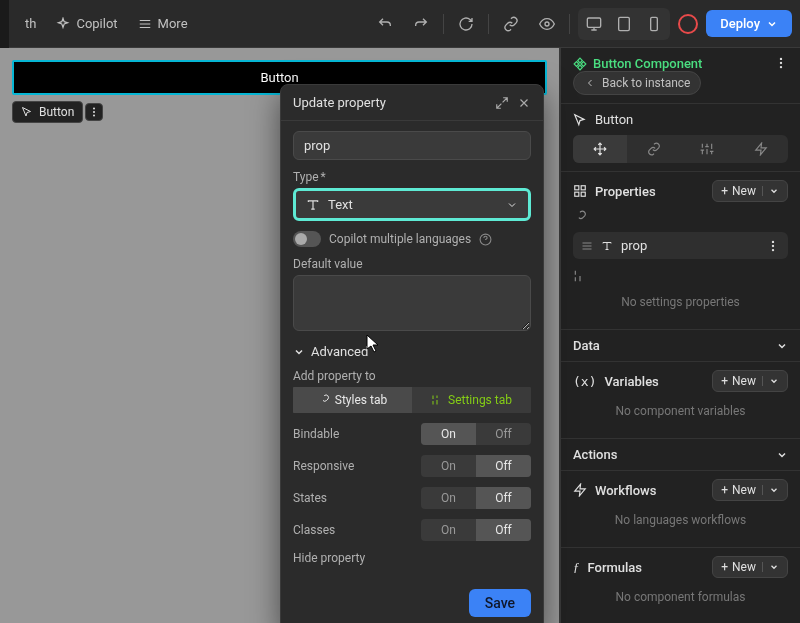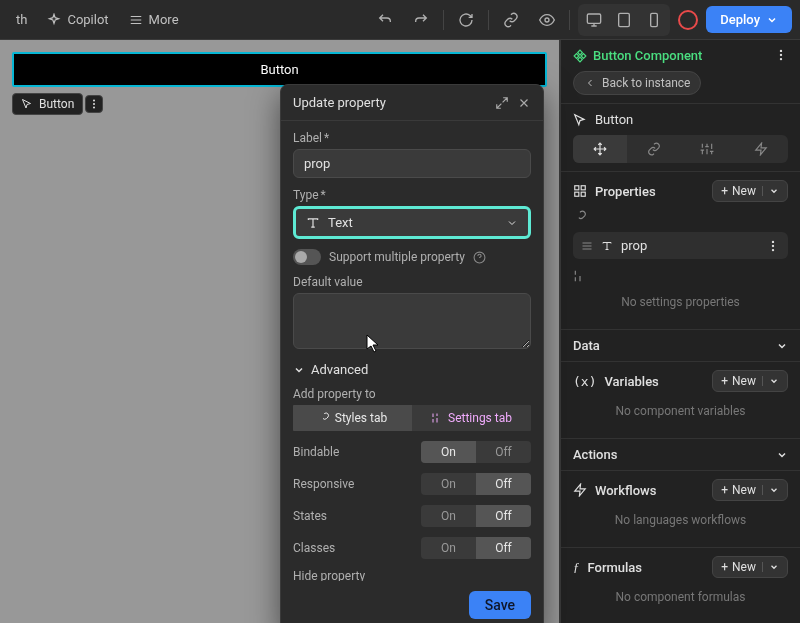--- a/index.html
+++ b/index.html
@@ -6,7 +6,7 @@
   body{width:800px;height:623px;background:#1a1a1a;color:#e0e0e0;font-size:13px;overflow:hidden;position:relative;}
   
   
-  .topbar{height:40px;background:#2a2a2a;border-bottom:1px solid #3a3a3a;display:flex;align-items:center;padding:0 8px;justify-content:space-between;}
+  .topbar{height:48px;background:#2a2a2a;border-bottom:1px solid #3a3a3a;display:flex;align-items:center;padding:0 8px;justify-content:space-between;margin-left:9px;}
   .topbar-left{display:flex;align-items:center;gap:4px;}
   .topbar-item{display:flex;align-items:center;gap:6px;padding:4px 8px;color:#c0c0c0;font-size:13px;border-radius:4px;}
   .topbar-right{display:flex;align-items:center;gap:8px;}

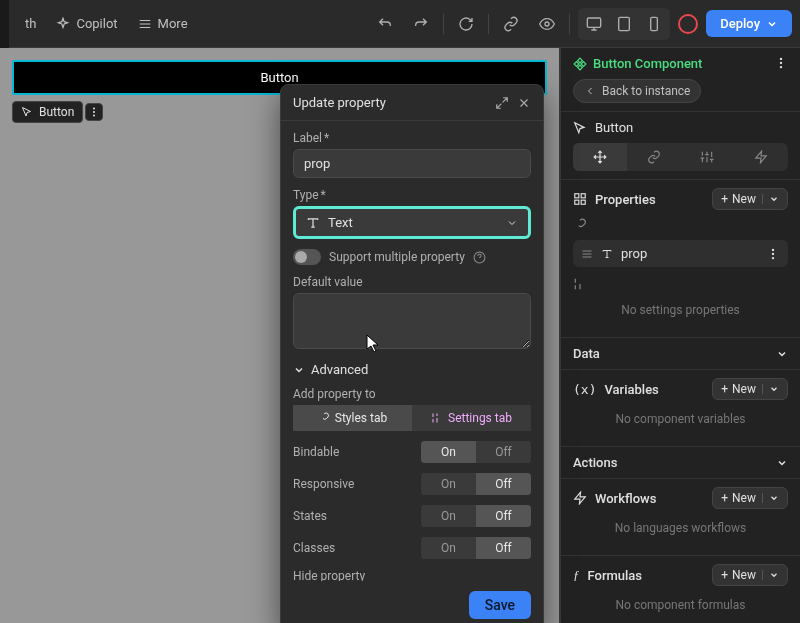--- a/index.html
+++ b/index.html
@@ -59,7 +59,7 @@
   .panel-sec.no-border{border-bottom:none;}
   .comp-header{display:flex;align-items:flex-start;justify-content:space-between;}
   .comp-title{color:#4ade80;font-size:13px;font-weight:500;display:flex;align-items:center;gap:6px;}
-  .back-chip{display:inline-flex;align-items:center;gap:6px;background:#333;border:1px solid #444;border-radius:14px;padding:4px 10px;font-size:12px;color:#c0c0c0;margin-top:8px;}
+  .back-chip{display:inline-flex;align-items:center;gap:6px;background:#333;border:1px solid #444;border-radius:14px;padding:4px 10px;font-size:12px;color:#c0c0c0;margin-top:0;}
   .sel-row{display:flex;align-items:center;gap:8px;font-size:13px;color:#e0e0e0;}
   .mini-tabs{display:flex;width:100%;background:#2f2f2f;border-radius:6px;overflow:hidden;margin-top:8px;}
   .mini-tab{flex:1;height:28px;display:flex;align-items:center;justify-content:center;color:#888;}

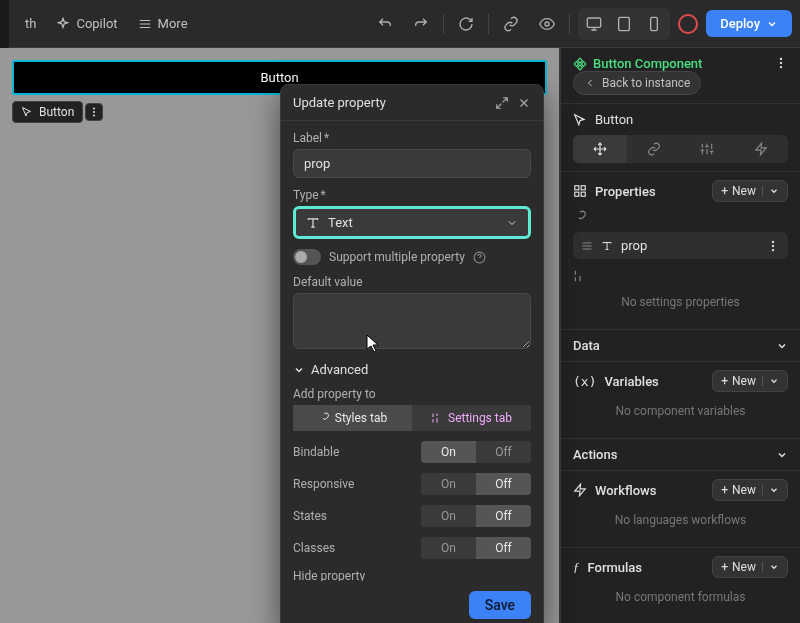--- a/index.html
+++ b/index.html
@@ -380,7 +380,6 @@
   </div>
   <div class="modal-body">
     <div>
-      <span class="fld-label req">Label</span>
       <input class="text-input" value="prop" style="">
     </div>
     <div>

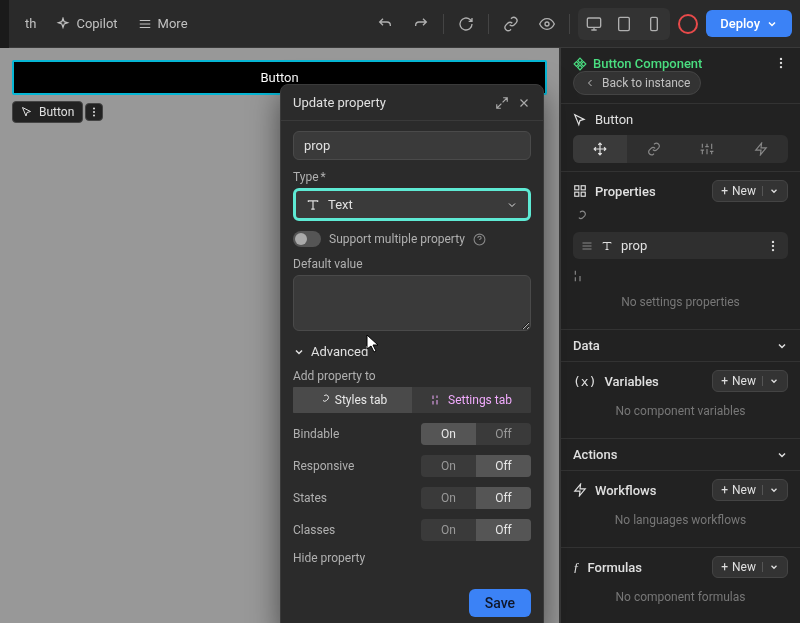--- a/index.html
+++ b/index.html
@@ -398,7 +398,7 @@
     </div>
     <div class="toggle-row">
       <div class="sw"></div>
-      <span class="fld-label" style="margin:0;">Support multiple property</span>
+      <span class="fld-label" style="margin:0;">Copilot multiple languages</span>
       <svg width="13" height="13" viewBox="0 0 24 24" fill="none" stroke="#888" stroke-width="2">
           <circle cx="12" cy="12" r="10"></circle>
           <path d="M9 9a3 3 0 016 0c0 2-3 2-3 4M12 17h0"></path>

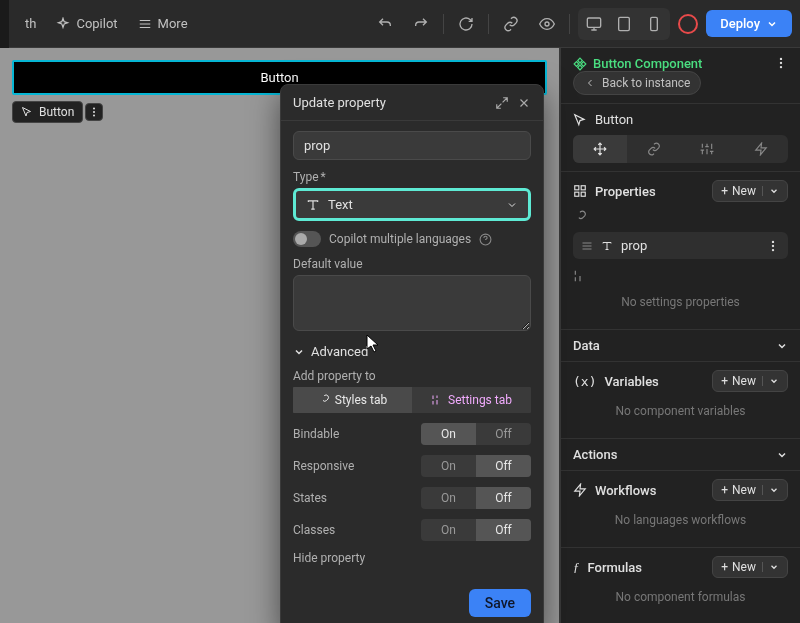--- a/index.html
+++ b/index.html
@@ -42,7 +42,7 @@
   .sw::after{content:'';position:absolute;width:12px;height:12px;background:#aaa;border-radius:50%;top:2px;left:2px;}
   .adv-header{display:flex;align-items:center;gap:6px;font-size:13px;color:#e0e0e0;cursor:pointer;}
   .segment{display:flex;width:100%;background:#3a3a3a;border-radius:1px;overflow:hidden;}
-  .segment-item{flex:1;padding:6px 0;text-align:center;font-size:12px;color:#f0abfc;display:flex;align-items:center;justify-content:center;gap:5px;}
+  .segment-item{flex:1;padding:6px 0;text-align:center;font-size:12px;color:#84cc16;display:flex;align-items:center;justify-content:center;gap:5px;}
   .segment-item.active{background:#4a4a4a;color:#e8e8e8;}
   .opt-row{display:flex;align-items:center;justify-content:space-between;}
   .opt-label{font-size:12px;color:#b0b0b0;}

